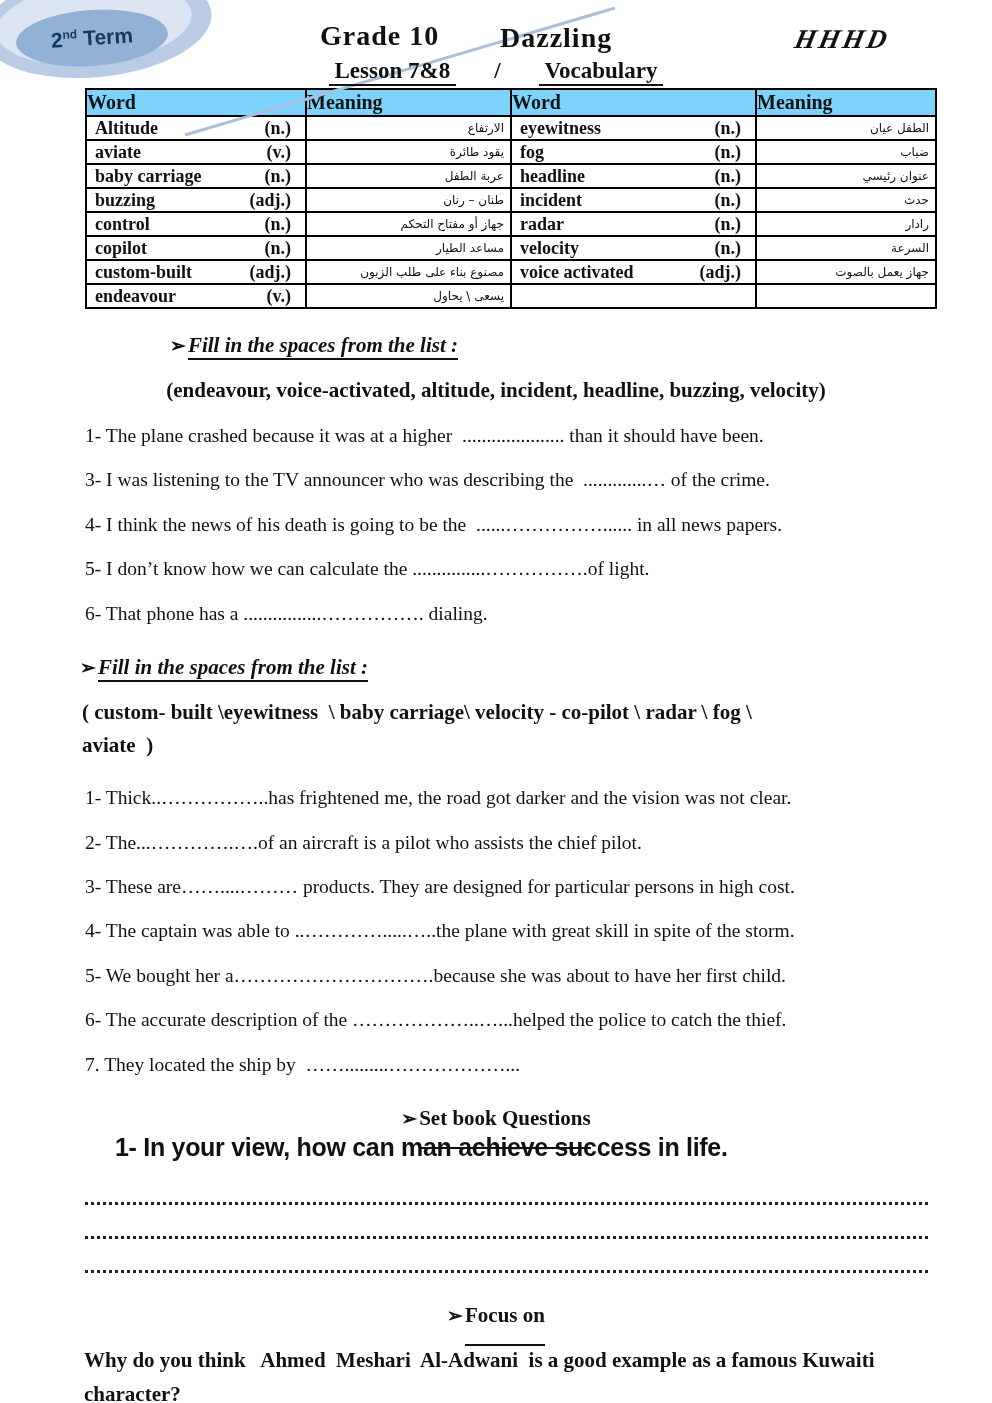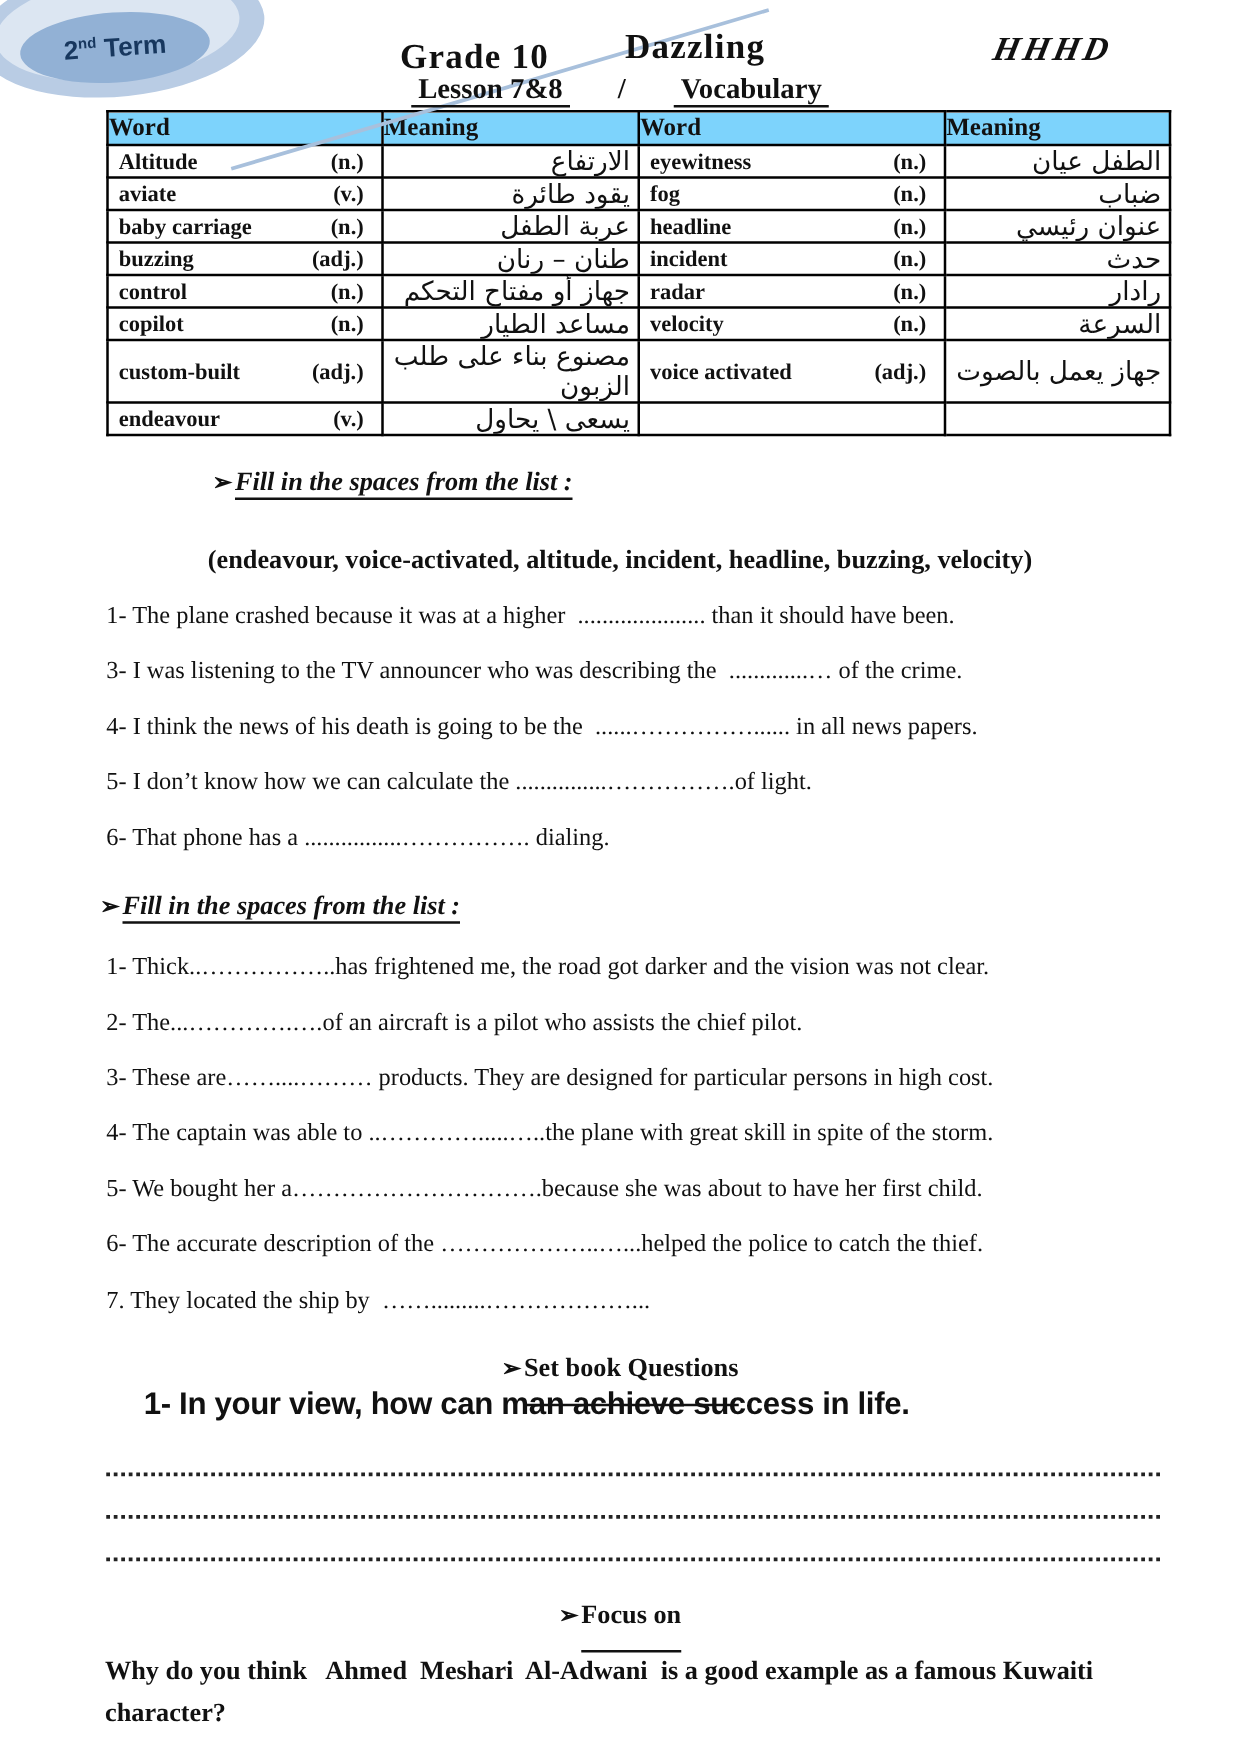--- a/index.html
+++ b/index.html
@@ -22,7 +22,7 @@
                 font-family:"Liberation Sans","DejaVu Sans",sans-serif; }
   .badge-text sup { font-size:12px; }
   .swoosh { position:absolute; left:0; top:0; width:992px; height:160px; pointer-events:none; }
-  .grade   { position:absolute; left:320px; top:30px; font-size:28px; font-weight:bold; letter-spacing:1px; }
+  .grade   { position:absolute; left:320px; top:20px; font-size:28px; font-weight:bold; letter-spacing:1px; }
   .series  { position:absolute; left:500px; top:22px; font-size:28px; font-weight:bold; letter-spacing:1px; }
   .signature { position:absolute; left:795px; top:24px; font-size:27px; font-weight:bold;
                font-style:italic; letter-spacing:3px; transform:skewX(-12deg); }

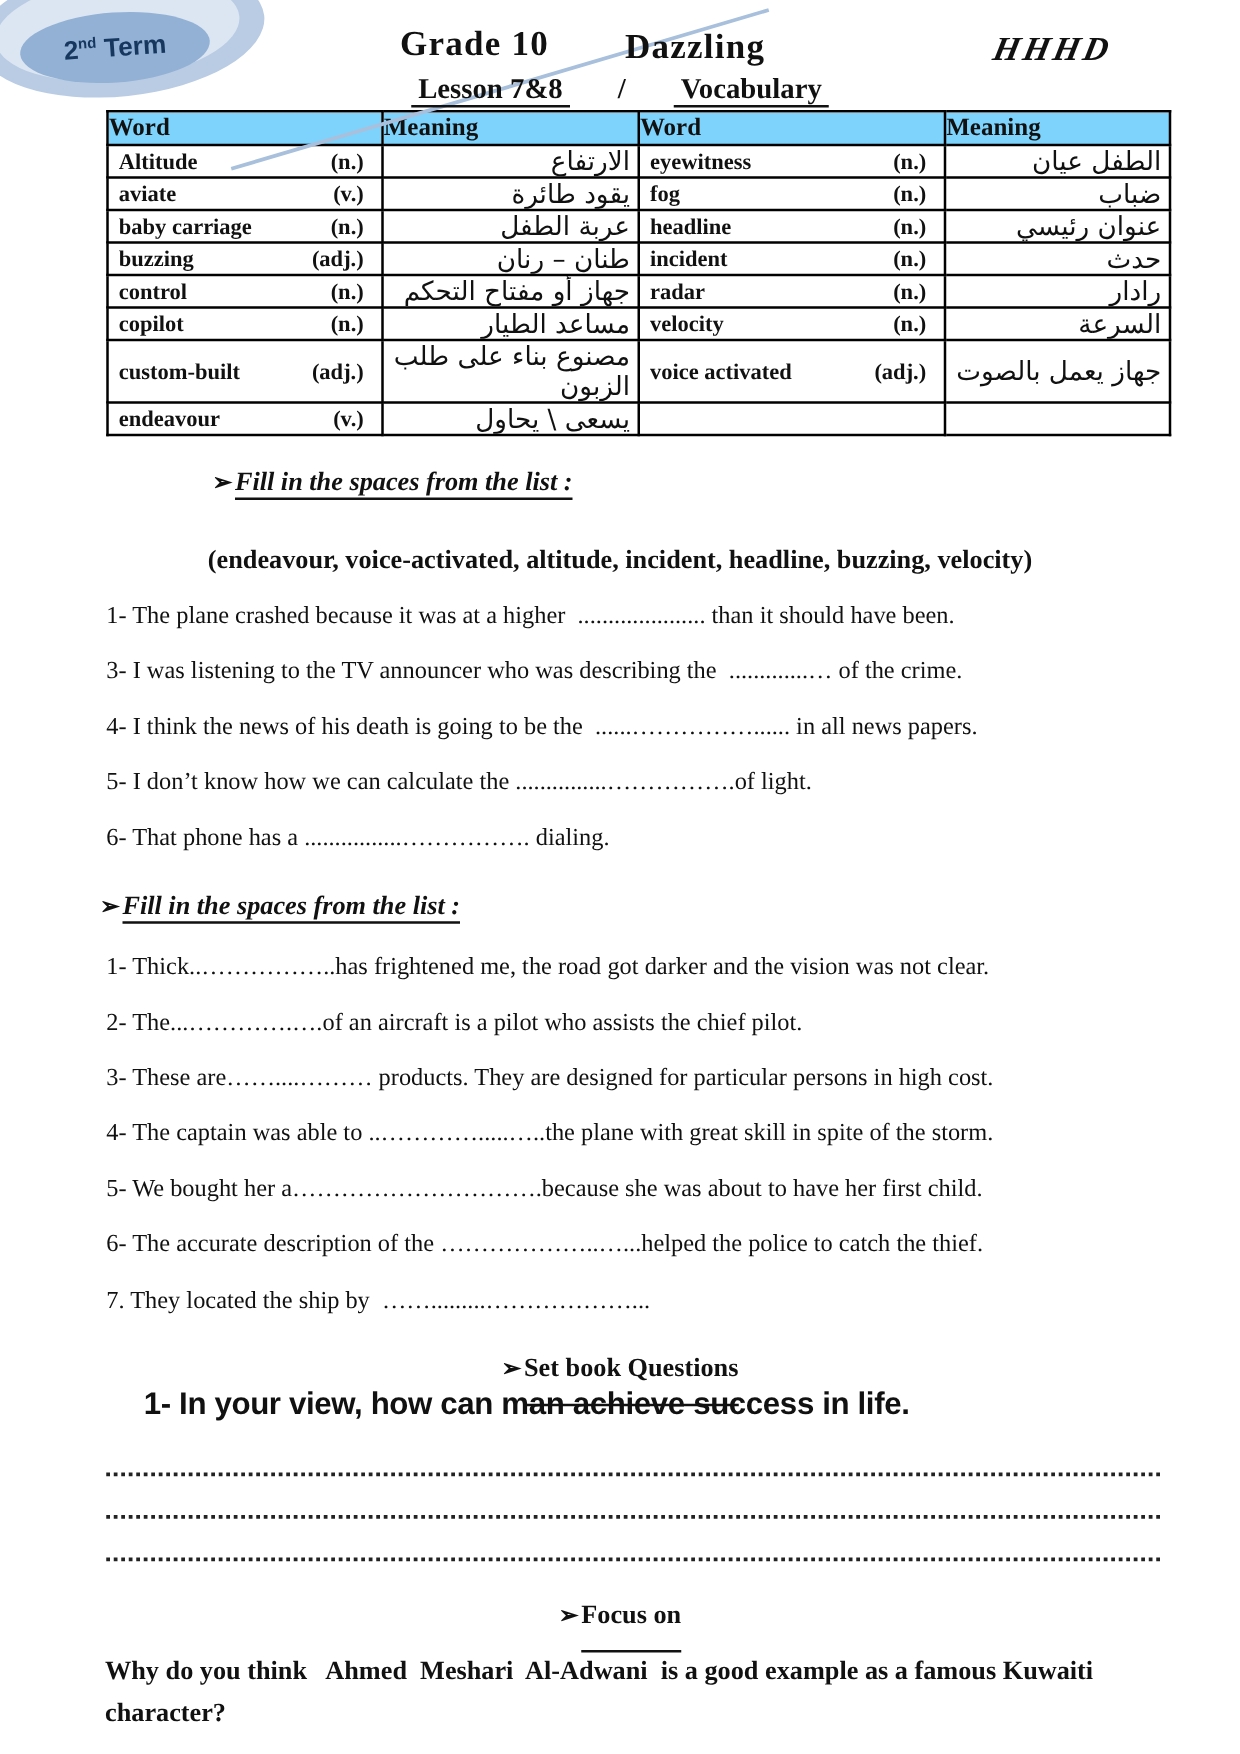--- a/index.html
+++ b/index.html
@@ -38,7 +38,7 @@
   td.wcell { height:24px; padding:0 14px 0 8px; font-weight:bold; font-size:18px;
              white-space:nowrap; }
   td.wcell .inner { display:flex; justify-content:space-between; align-items:center;gap:47px; }
-  td.mcell { padding:0 6px; font-size:21px; text-align:right; direction:rtl;
+  td.mcell { padding:0 6px; font-size:12px; text-align:right; direction:rtl;
              font-family:"DejaVu Sans","Liberation Serif",serif; }
   
   .sec-head { font-size:21px; font-weight:bold; font-style:italic; white-space:pre-wrap; }

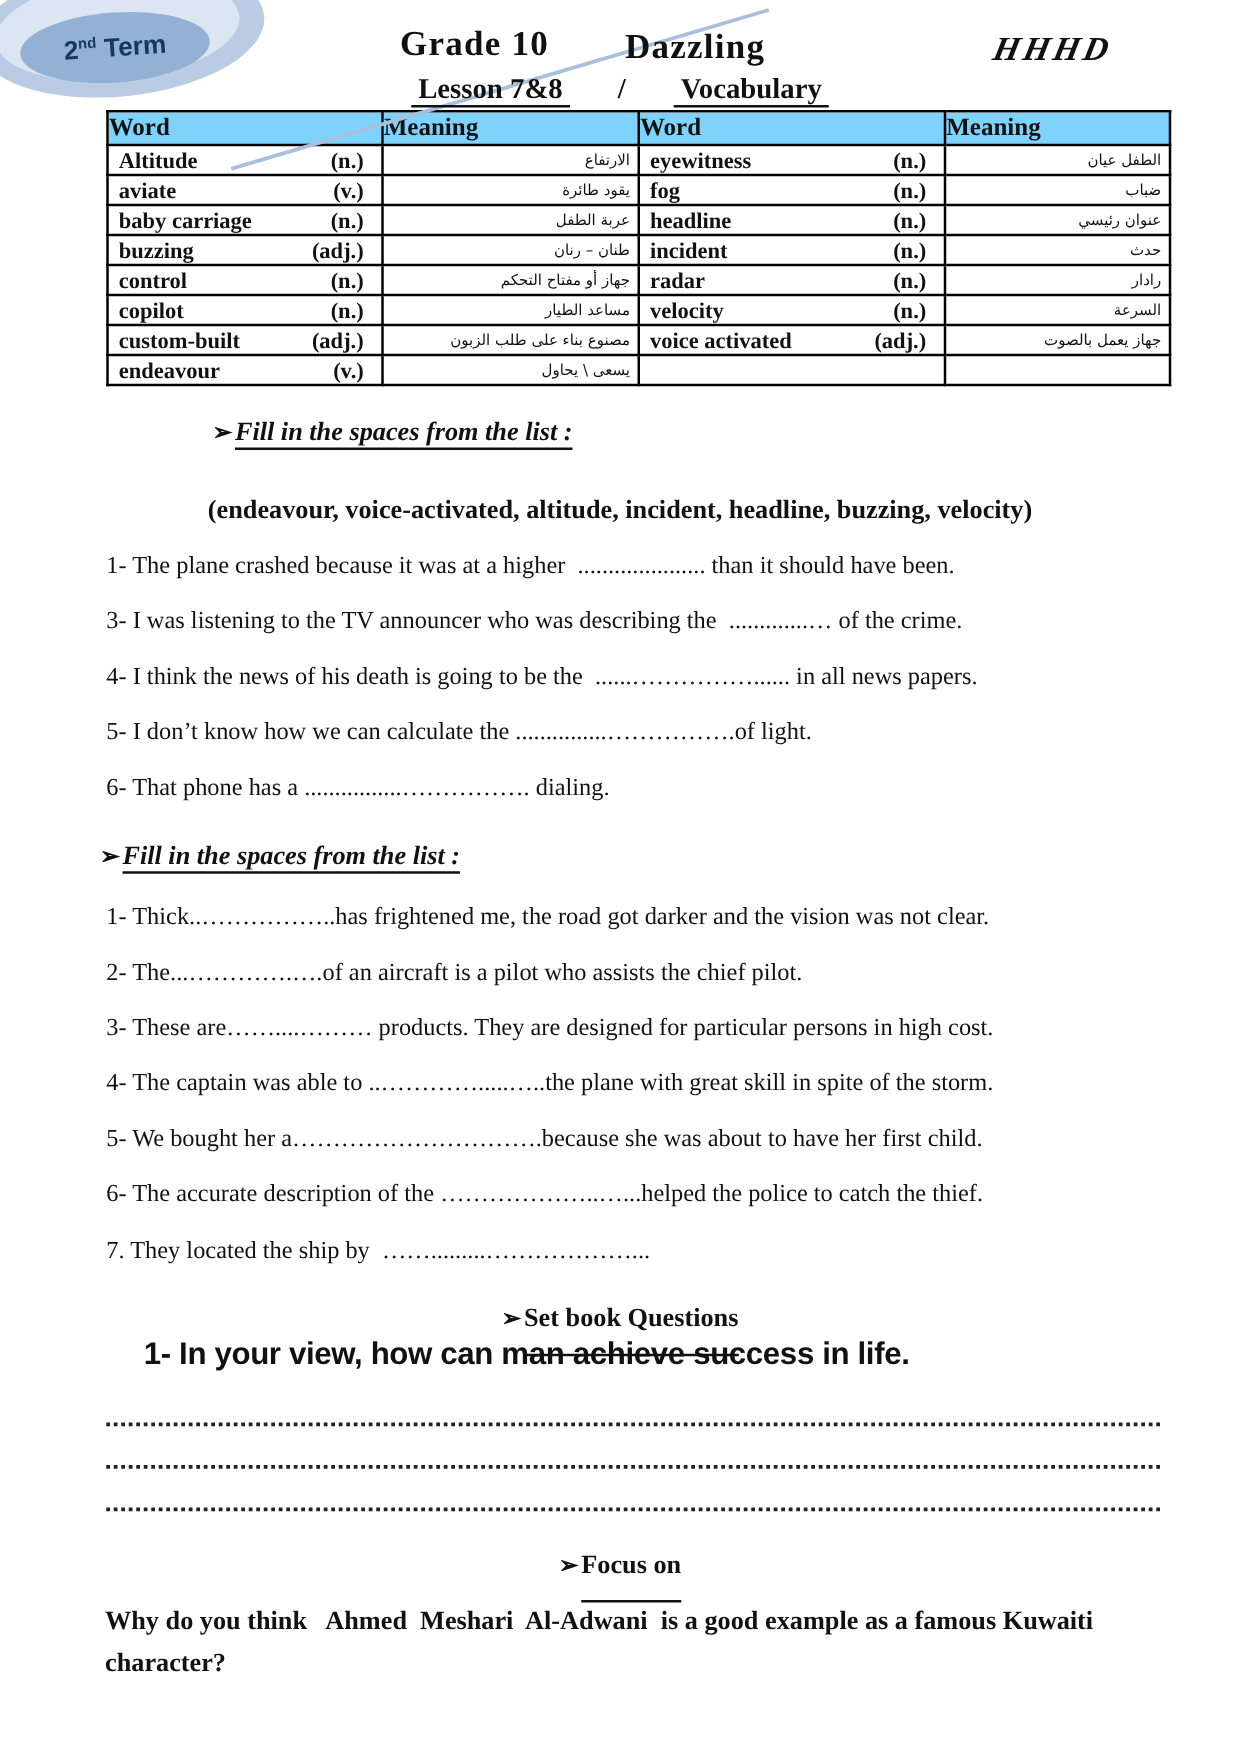--- a/index.html
+++ b/index.html
@@ -46,7 +46,7 @@
   .sec-head-1 { margin:24px 0 0 170px; }
   .sec-head-2 { margin:30px 0 0 80px; }
   .pointer { font-style:normal; font-size:19px; margin-right:2px; }
-  .bank-a { margin-top:37px; text-align:center; font-size:21px; font-weight:bold; white-space:pre-wrap; }
+  .bank-a { margin-top:20px; text-align:center; font-size:21px; font-weight:bold; white-space:pre-wrap; }
   .bank-b { margin:16px 0 0 82px; width:880px; font-size:21px; font-weight:bold;
             line-height:1.55; white-space:pre-wrap; }
   .sent { margin:22px 0 0 85px; width:865px; font-size:19.5px; line-height:1.15; white-space:pre-wrap; }

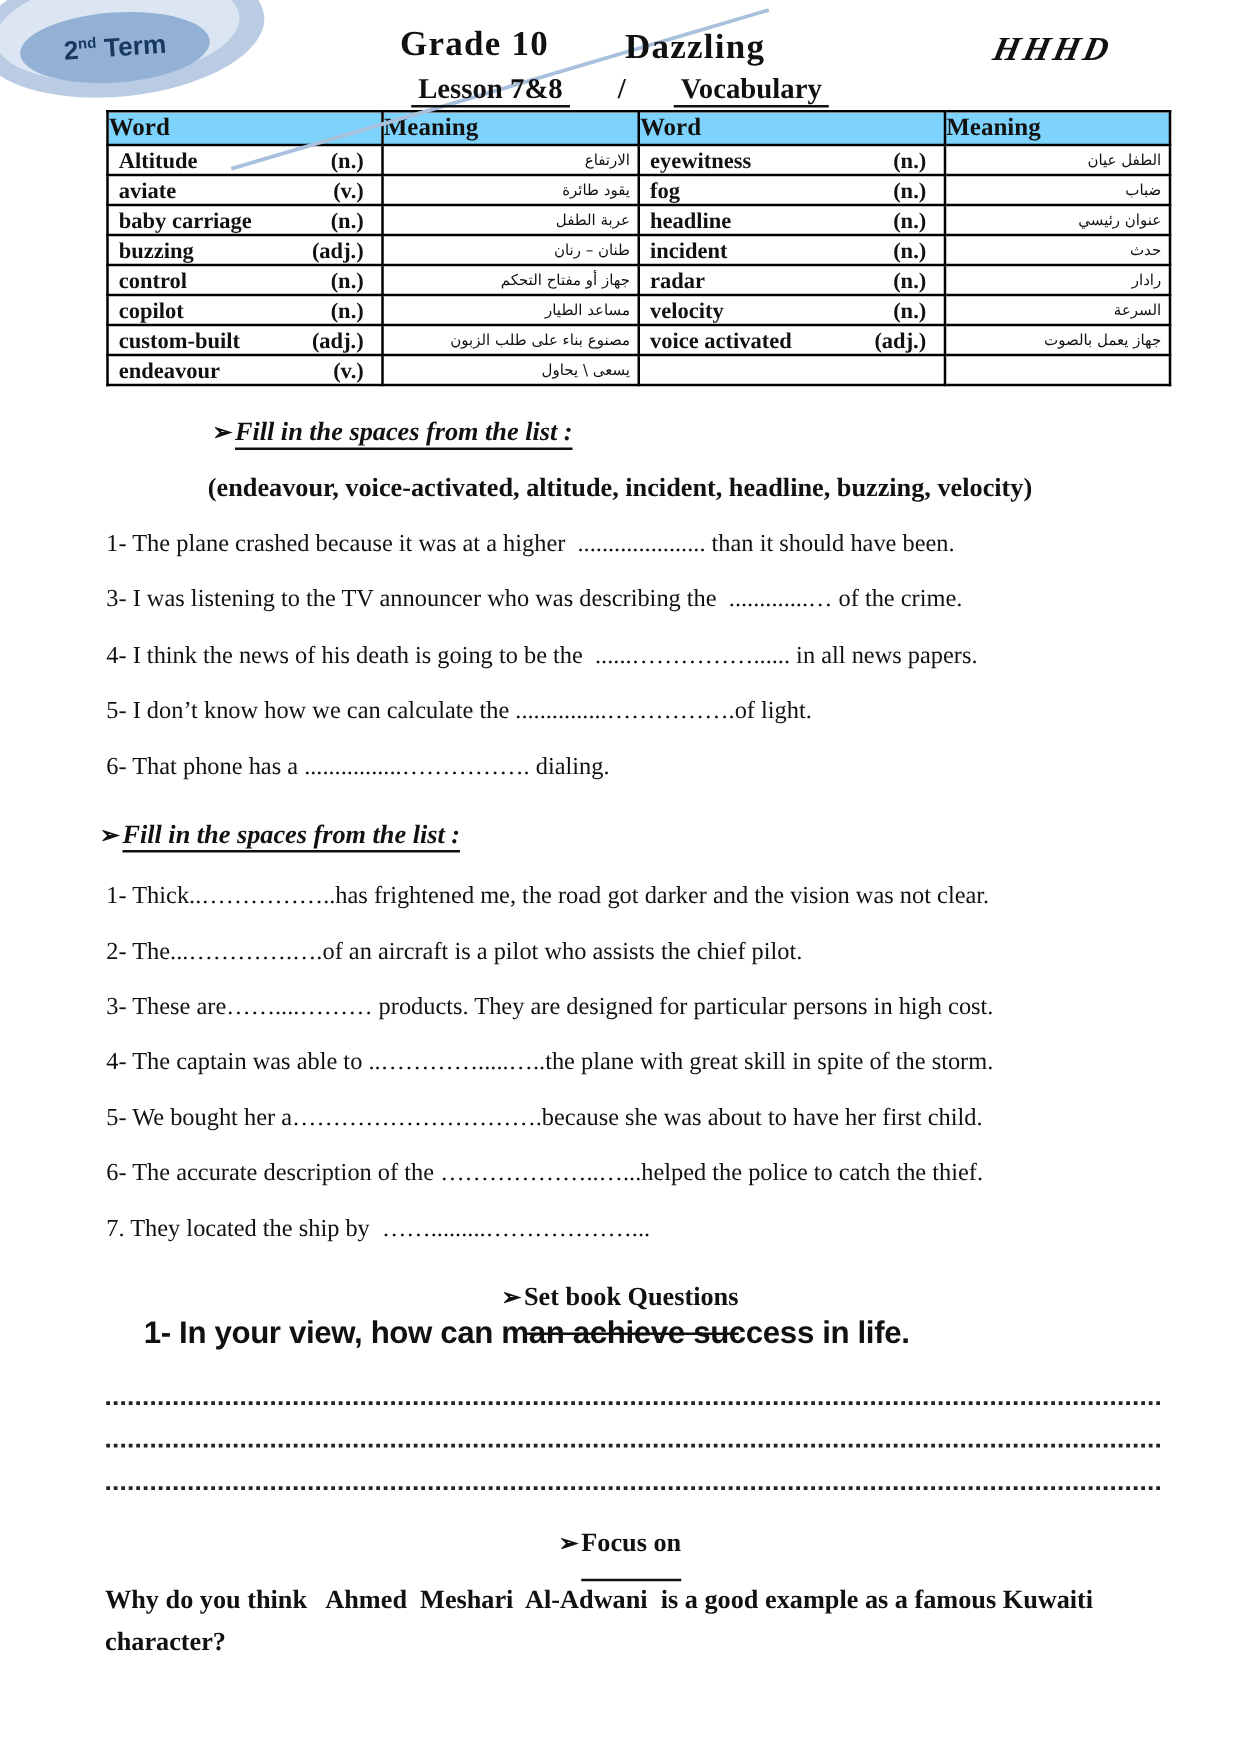--- a/index.html
+++ b/index.html
@@ -237,6 +237,7 @@
   <div class="sent">6- That phone has a ................……………. dialing.</div>
 
   <div class="sec-head sec-head-2"><span class="pointer">➢</span><span class="txt">Fill in the spaces from the list :</span></div>
+  <div class="bank-b"><span>( custom- built \eyewitness  \ baby carriage\ velocity - co-pilot \ radar \ fog \</span><br><span>aviate  )</span></div>
   <div class="sent" style="margin-top:26px">1- Thick..……………..has frightened me, the road got darker and the vision was not clear.</div>
   <div class="sent">2- The...………….….of an aircraft is a pilot who assists the chief pilot.</div>
   <div class="sent">3- These are……....……… products. They are designed for particular persons in high cost.</div>

